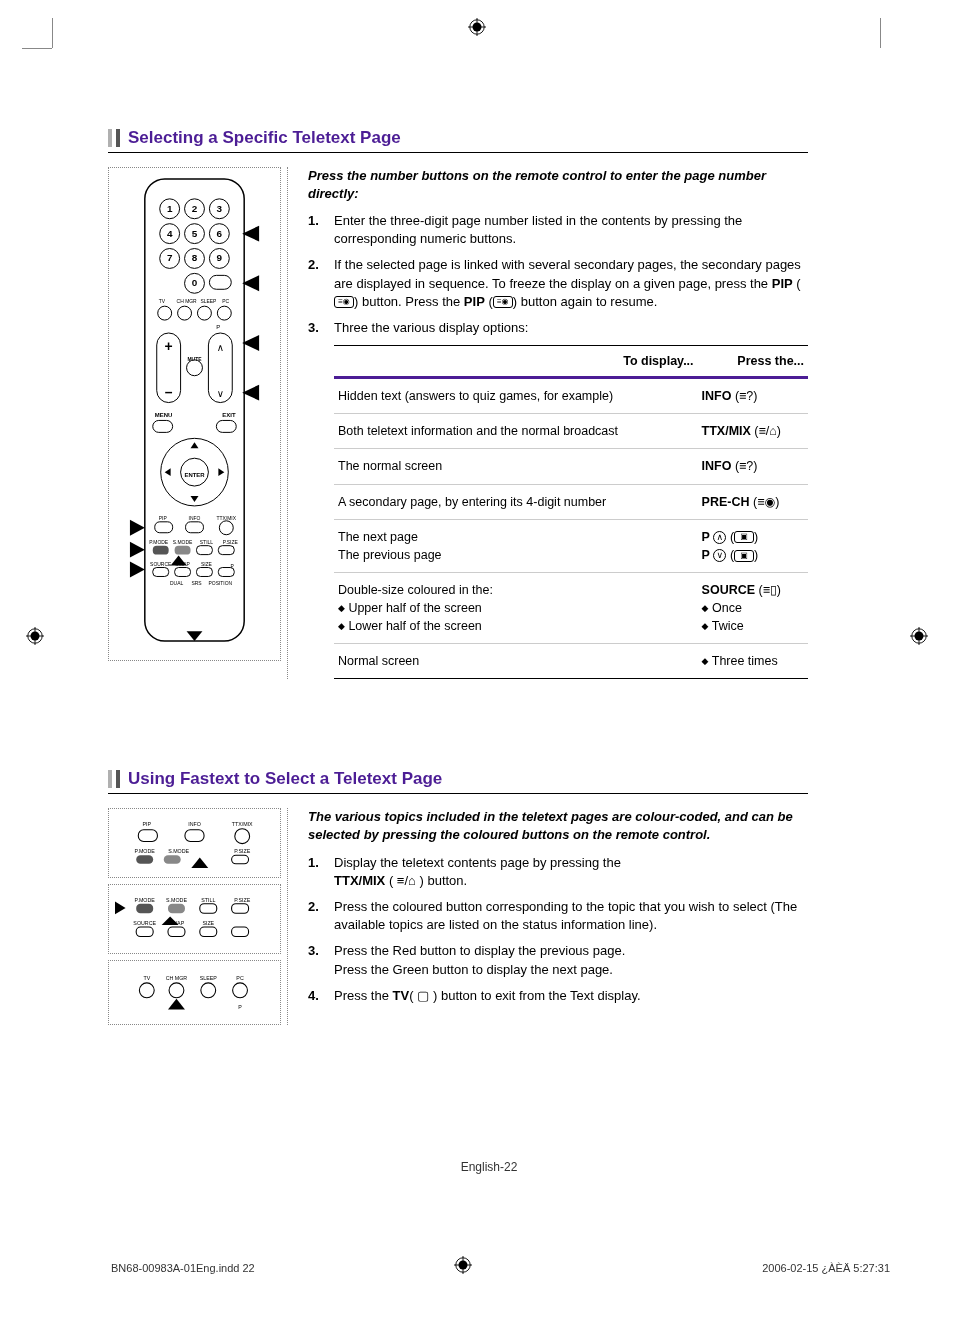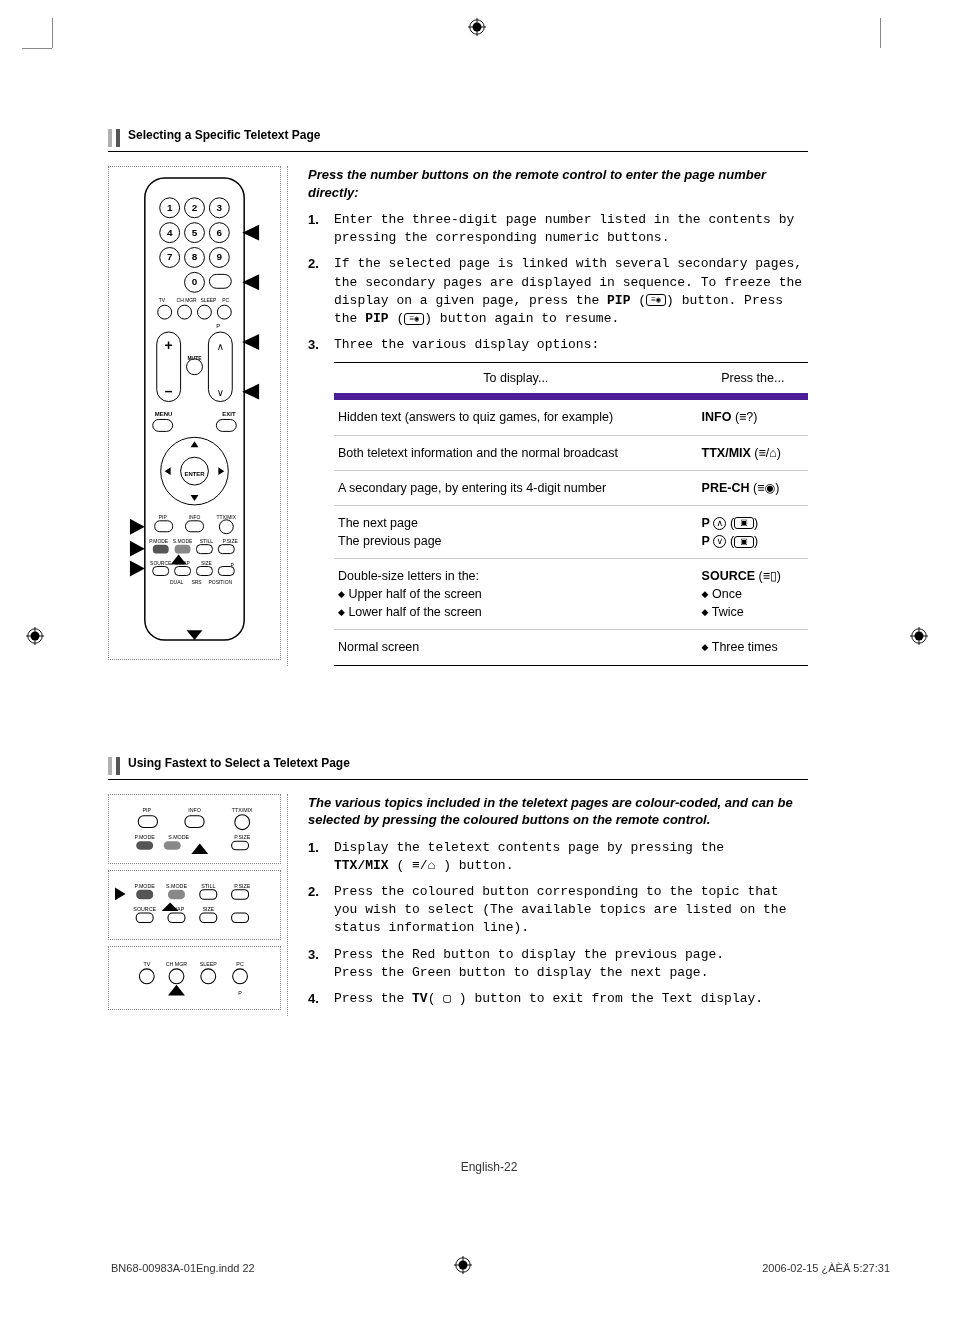--- a/index.html
+++ b/index.html
@@ -45,9 +45,9 @@
   .heading-bars .bar1 { width:4px; height:18px; background:#b0b0b0;}
   .heading-bars .bar2 { width:4px; height:18px; background:#555;}
   h2 {
-    font-size: 12px;
+    font-size: 17px;
     font-weight: bold;
-    color: #000000;
+    color: #4c1d95;
     text-align: right;
   }
   .section-body {

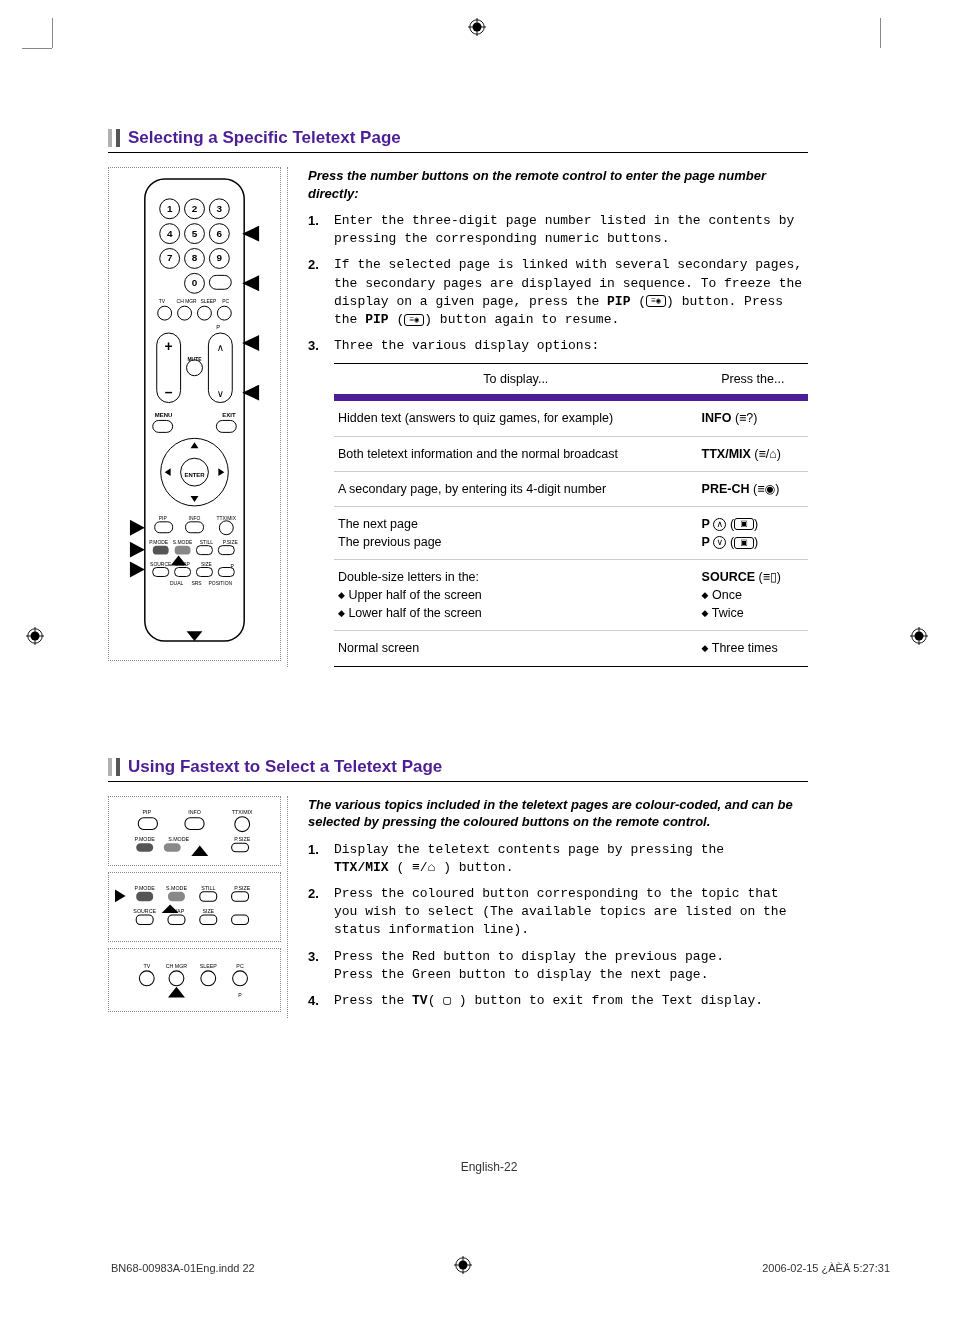--- a/index.html
+++ b/index.html
@@ -88,7 +88,7 @@
     min-width: 16px;
     font-size: 13px;
   }
-  .step .txt { flex:1; font-size: 13px; font-family: Liberation Mono, monospace; }
+  .step .txt { flex:1; font-size: 13px; }
   .txt b { font-weight: bold; }
   .inline-icon {
     display: inline-block;

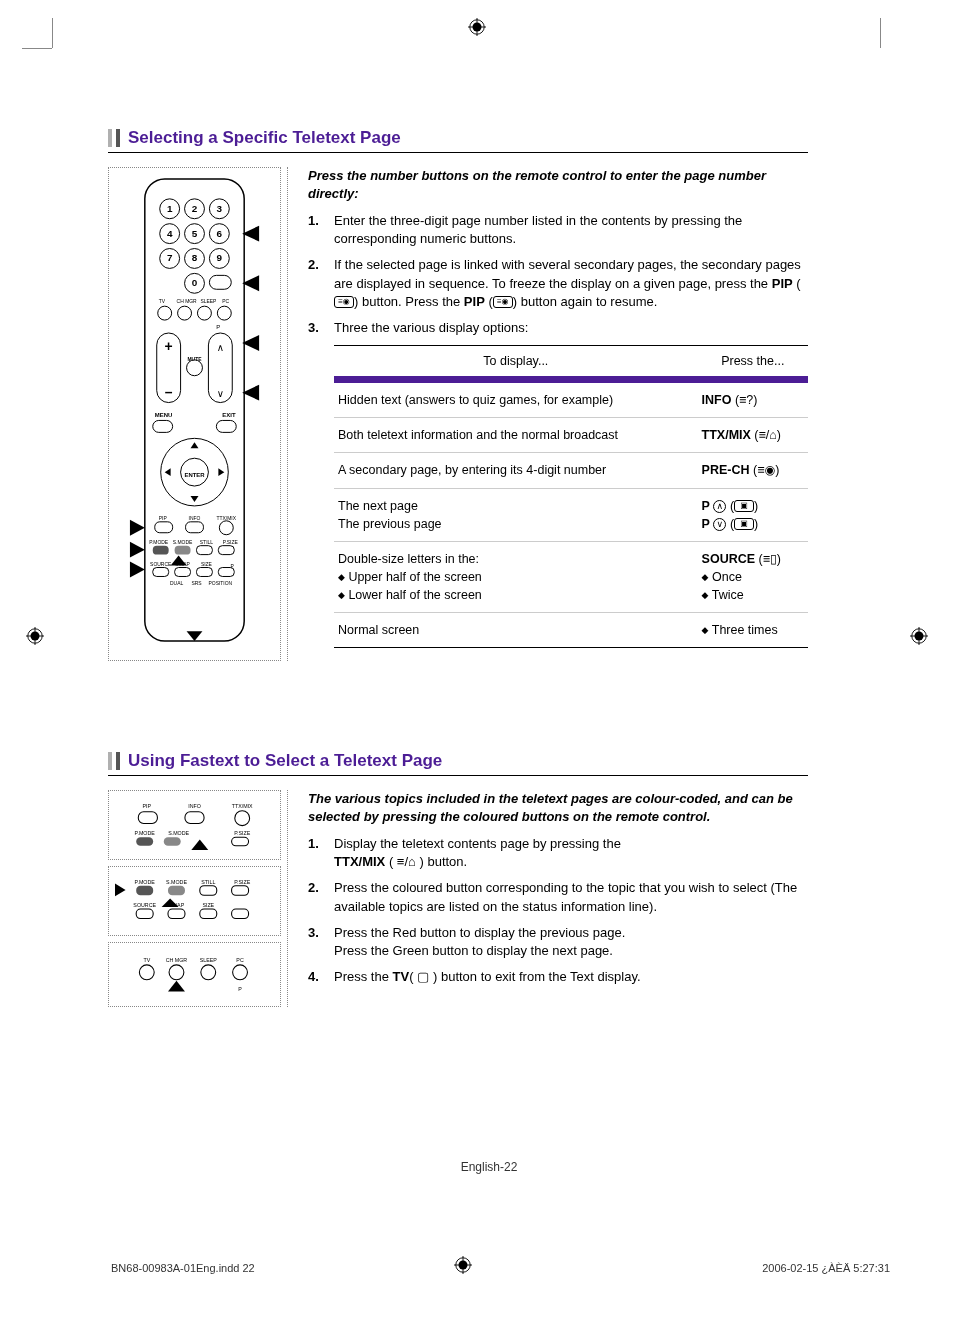--- a/index.html
+++ b/index.html
@@ -110,11 +110,11 @@
     font-size: 12.5px;
   }
   table.opts th {
-    text-align: center;
-    font-weight: normal;
+    text-align: right;
+    font-weight: bold;
     padding: 8px 4px;
     border-top: 1px solid #000;
-    border-bottom: 7px solid #4c1d95;
+    border-bottom: 3px solid #4c1d95;
   }
   table.opts td {
     padding: 8px 4px;

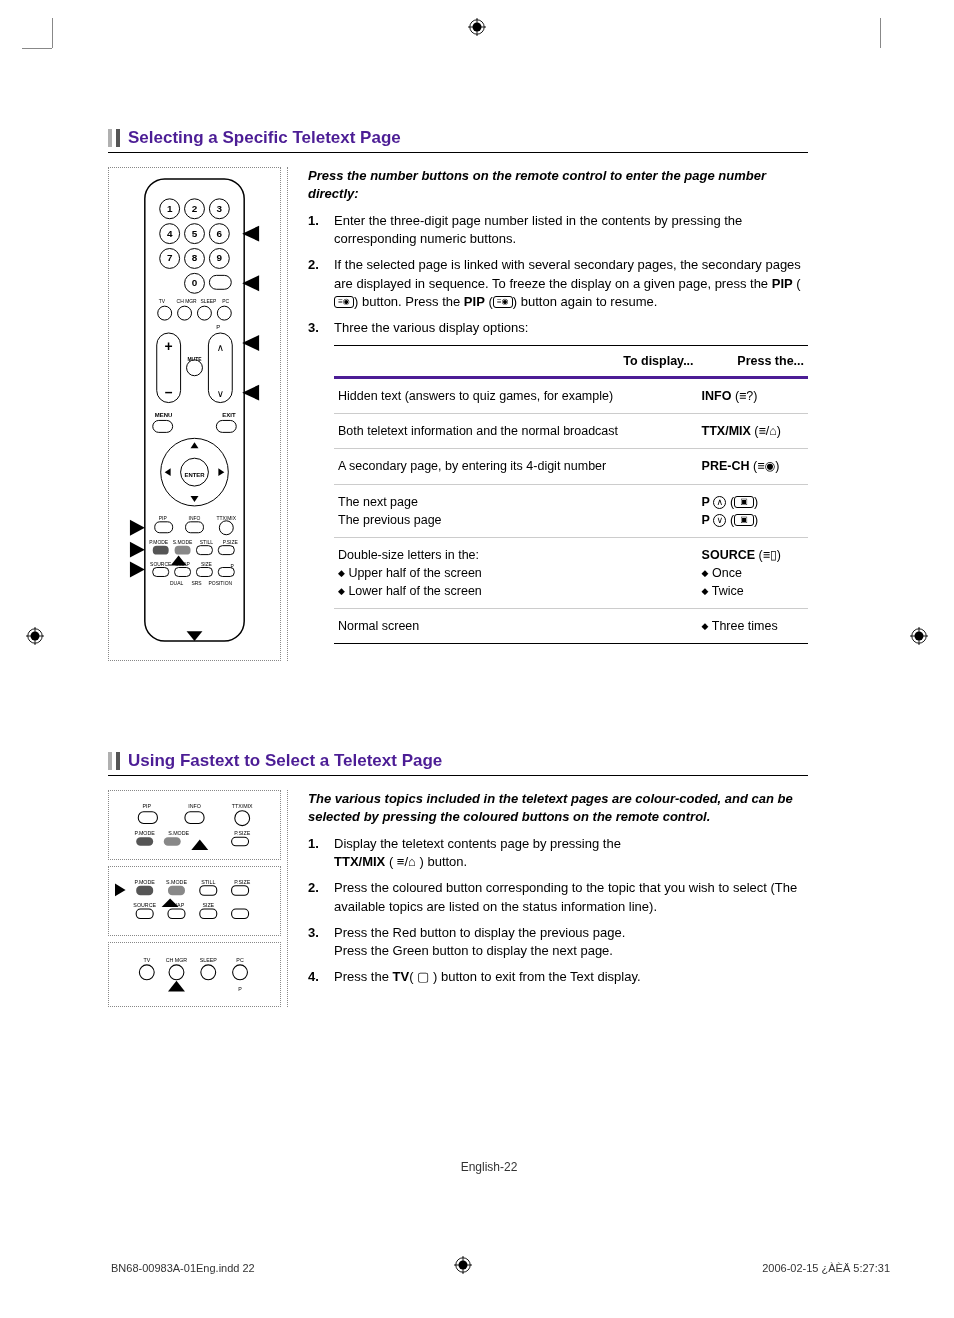--- a/index.html
+++ b/index.html
@@ -350,6 +350,10 @@
           <td><b>TTX/MIX</b><span> (≡/⌂)</span></td>
         </tr>
         <tr>
+          <td>The normal screen</td>
+          <td><b>INFO</b><span> (≡?)</span></td>
+        </tr>
+        <tr>
           <td>A secondary page, by entering its 4-digit number</td>
           <td><b>PRE-CH</b><span> (≡◉)</span></td>
         </tr>

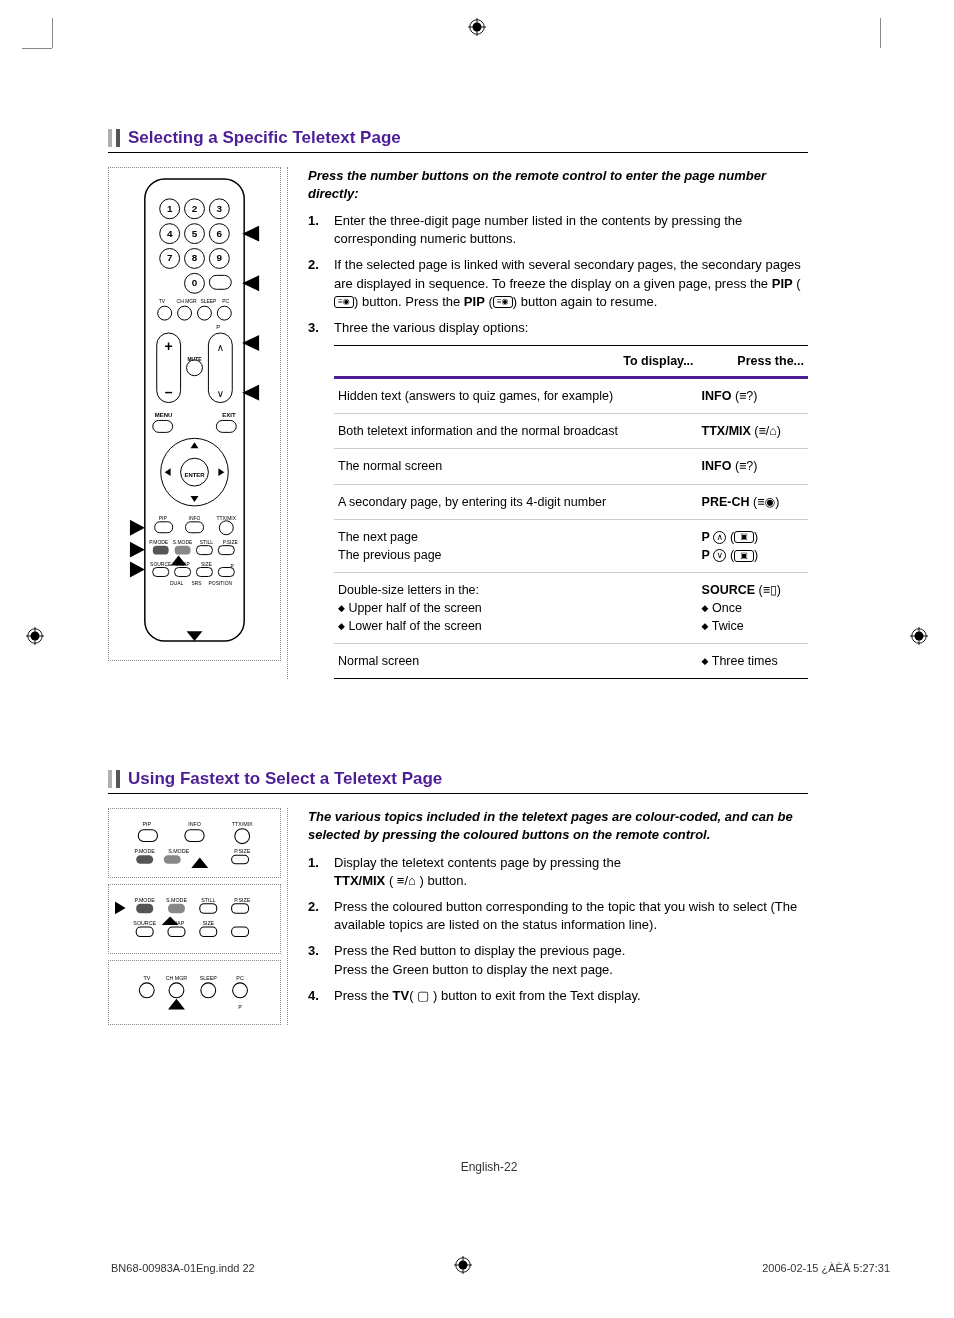--- a/index.html
+++ b/index.html
@@ -369,7 +369,7 @@
         </tr>
         <tr>
           <td>
-            <div>Double-size letters in the:</div>
+            <div>Double-size coloured in the:</div>
             <div><span class="diamond">◆</span> Upper half of the screen</div>
             <div><span class="diamond">◆</span> Lower half of the screen</div>
           </td>

